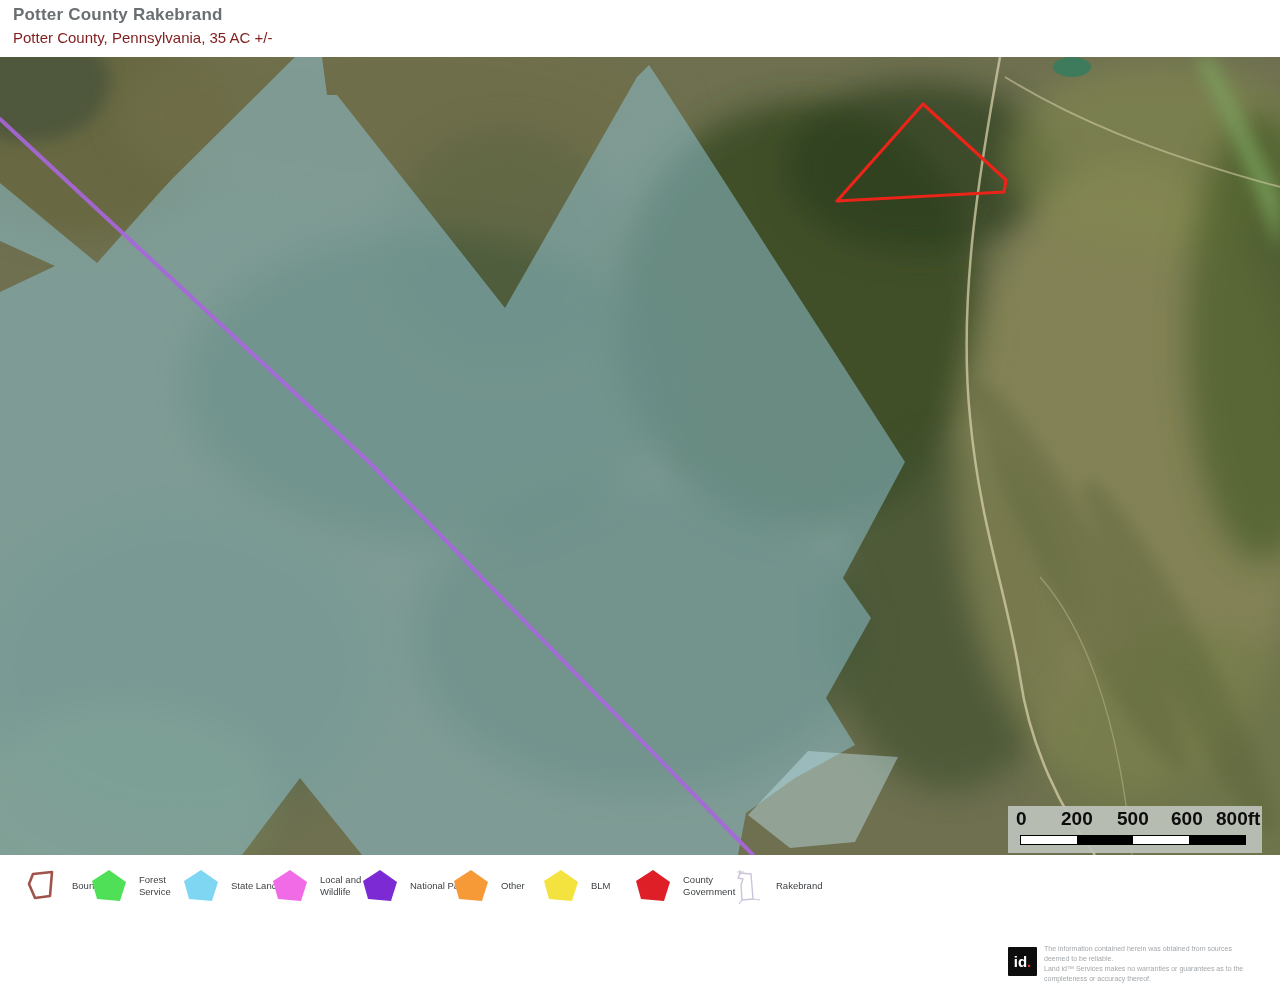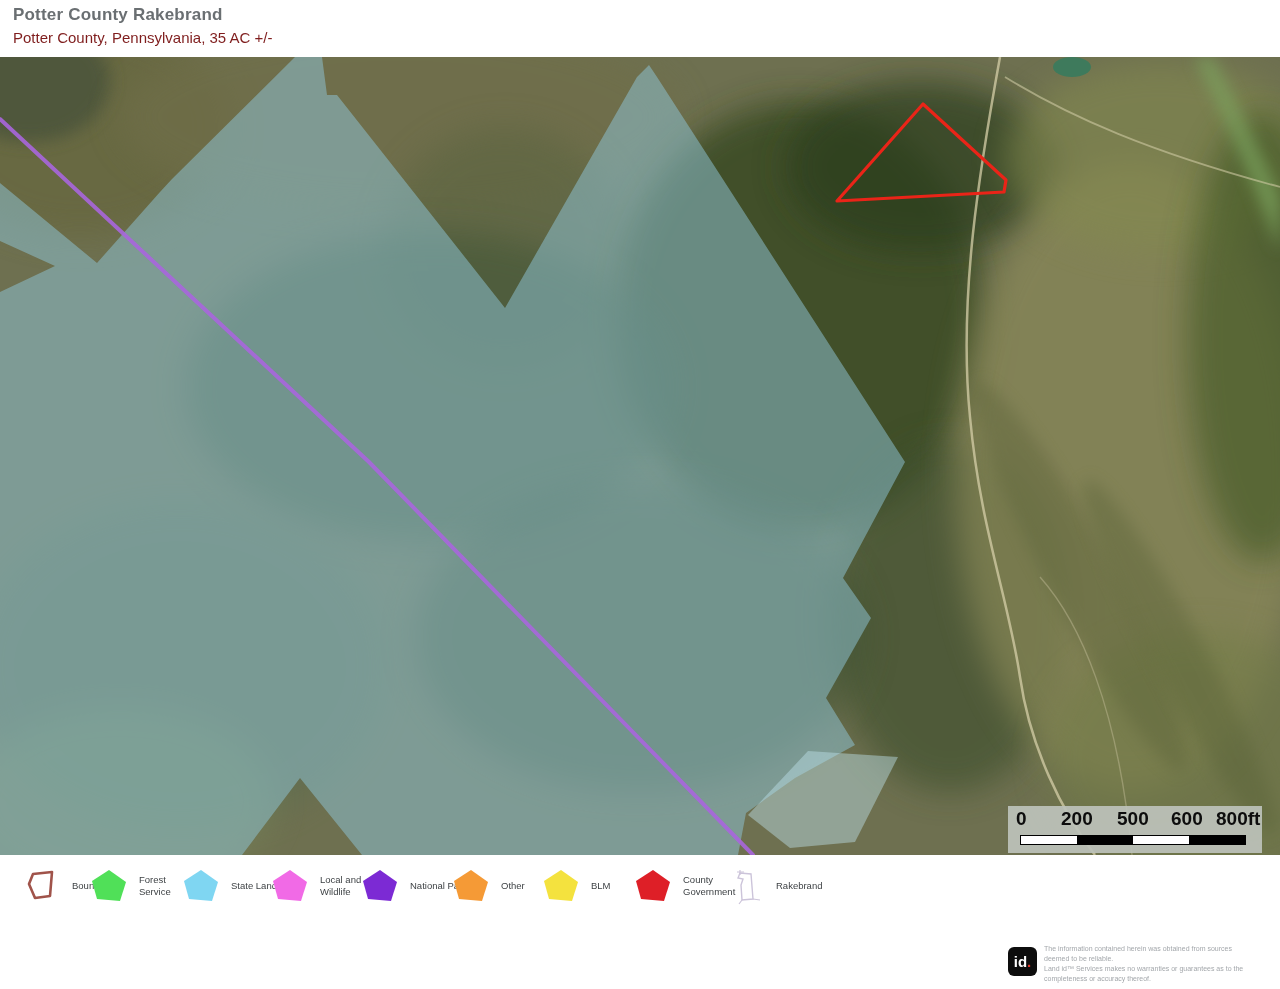--- a/index.html
+++ b/index.html
@@ -29,7 +29,7 @@
 
   
   .footer{position:absolute;left:1008px;top:944px;width:268px;height:42px;}
-  .logo{position:absolute;left:0;top:3px;width:29px;height:29px;background:#0d0d0d;border-radius:6px;
+  .logo{position:absolute;left:0;top:3px;width:29px;height:29px;background:#0d0d0d;border-radius:1px;
         color:#fff;font-weight:bold;font-size:15px;display:flex;align-items:center;justify-content:center;}
   .logo .dot{color:#e03428;}
   .disc{position:absolute;left:36px;top:0;width:232px;font-size:7px;color:#a3a7ab;line-height:1.45;}

